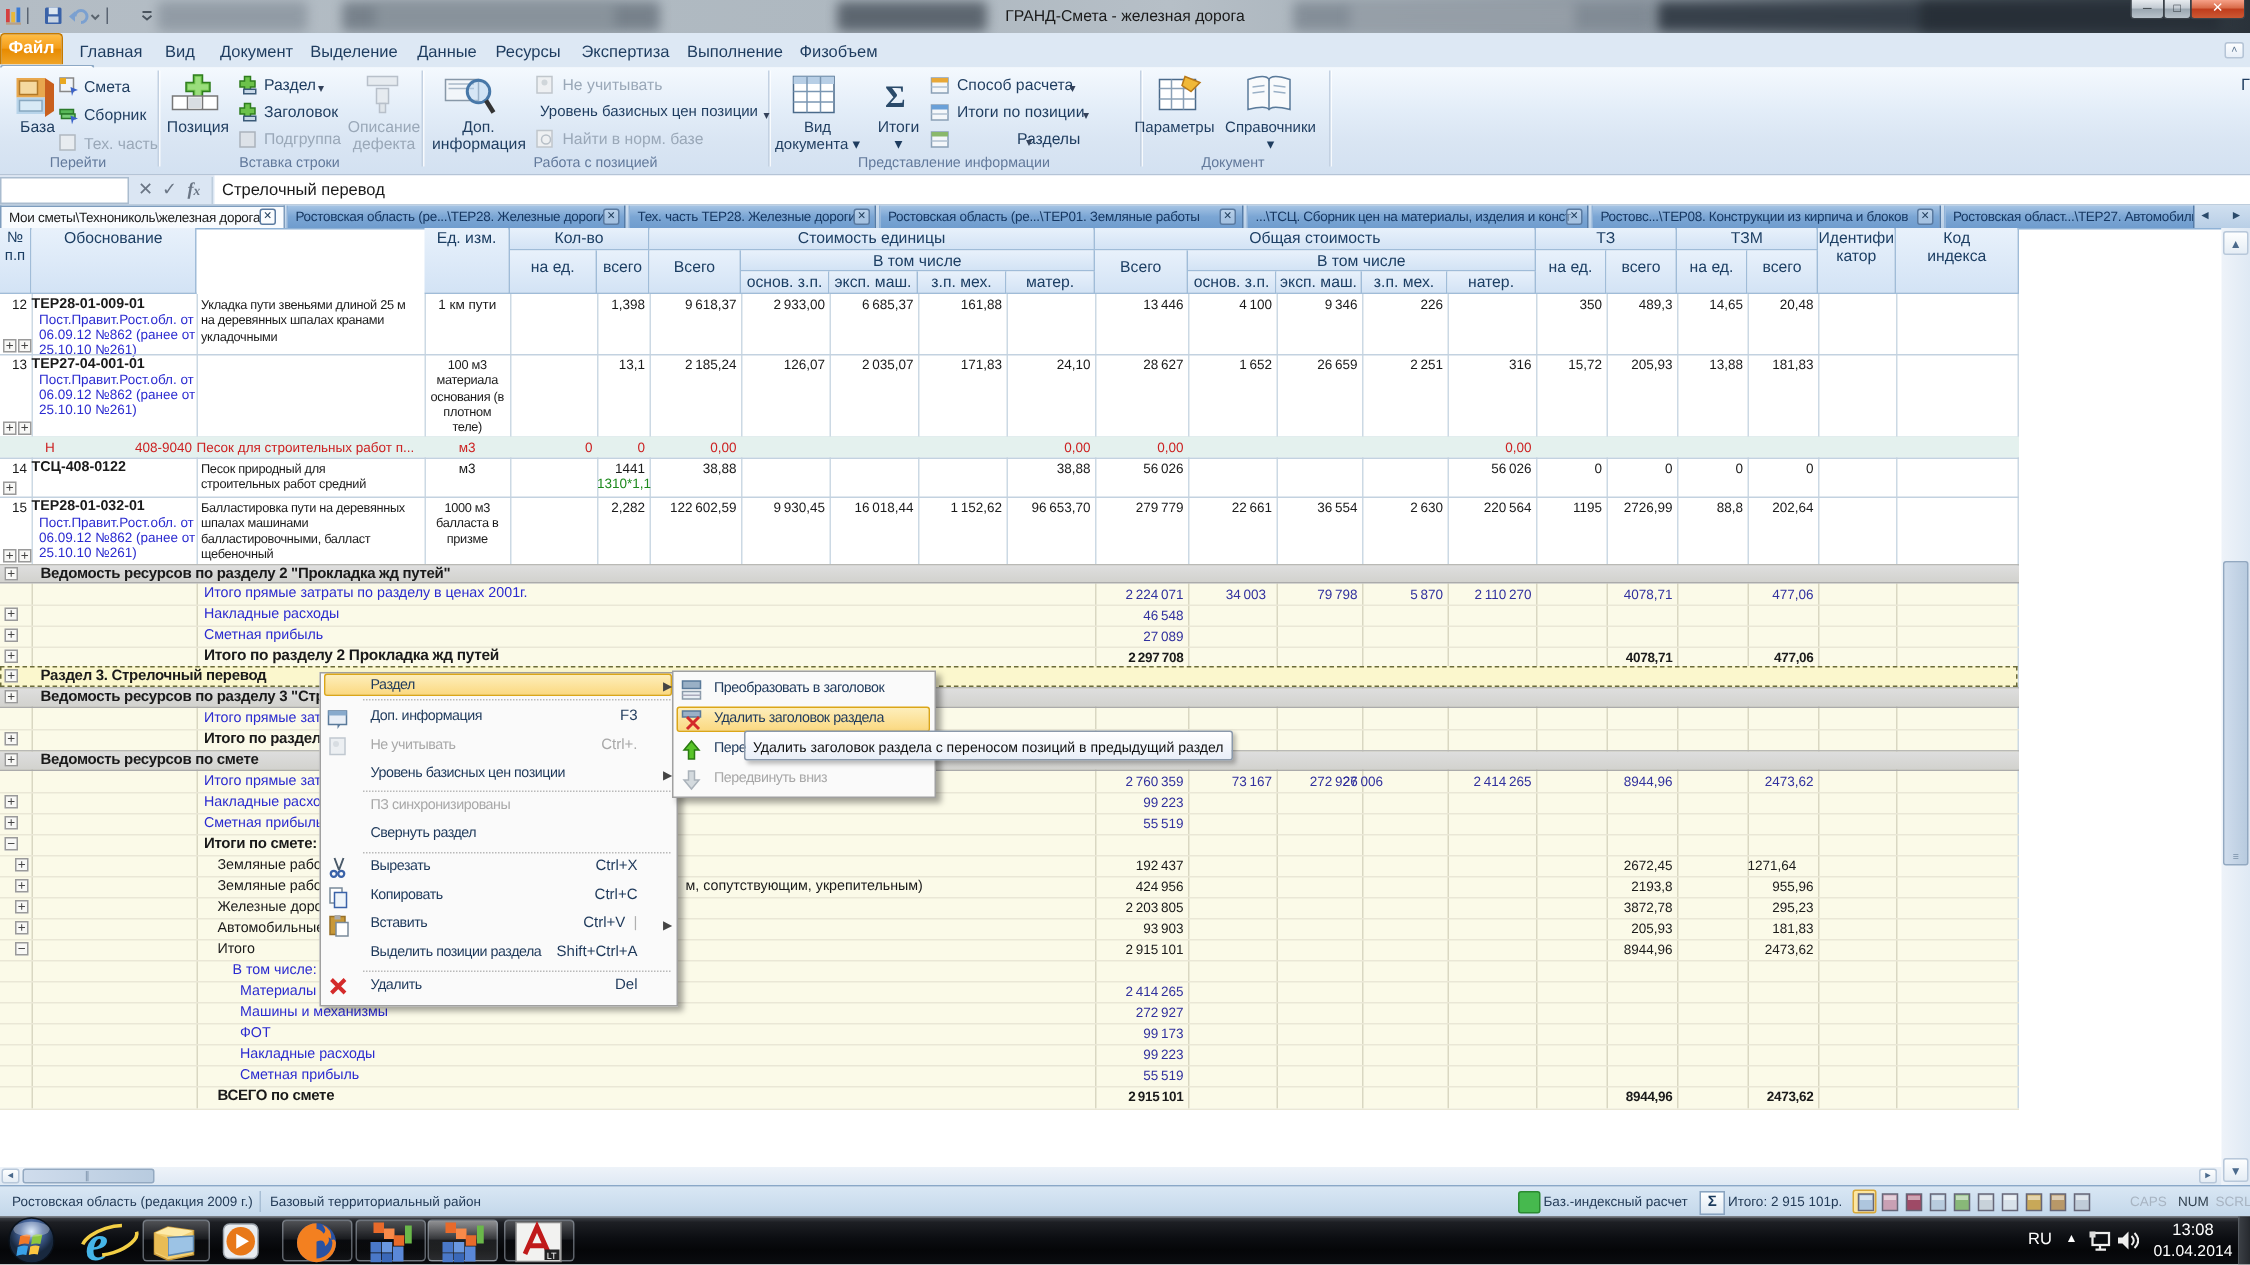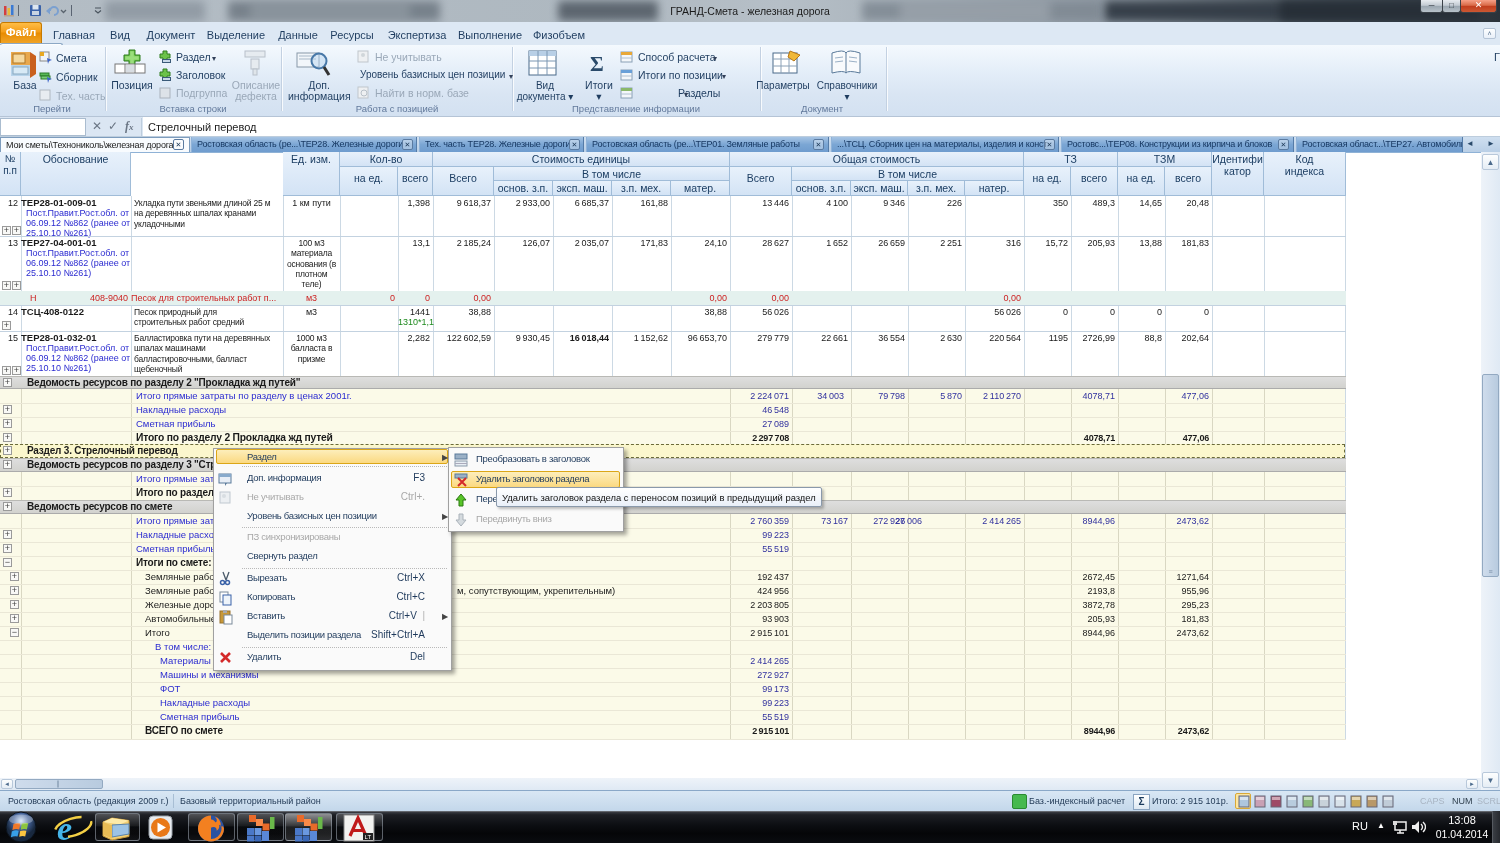--- a/index.html
+++ b/index.html
@@ -429,7 +429,7 @@
 <div class="cell " style="left:398px;top:181px;width:32px;text-align:right;">2,282</div>
 <div class="cell " style="left:433px;top:181px;width:58px;text-align:right;">122 602,59</div>
 <div class="cell " style="left:494px;top:181px;width:56px;text-align:right;">9 930,45</div>
-<div class="cell " style="left:553px;top:181px;width:56px;text-align:right;font-weight:bold;">16 018,44</div>
+<div class="cell " style="left:553px;top:181px;width:56px;text-align:right;">16 018,44</div>
 <div class="cell " style="left:612px;top:181px;width:56px;text-align:right;">1 152,62</div>
 <div class="cell " style="left:671px;top:181px;width:56px;text-align:right;">96 653,70</div>
 <div class="cell " style="left:730px;top:181px;width:59px;text-align:right;">279 779</div>

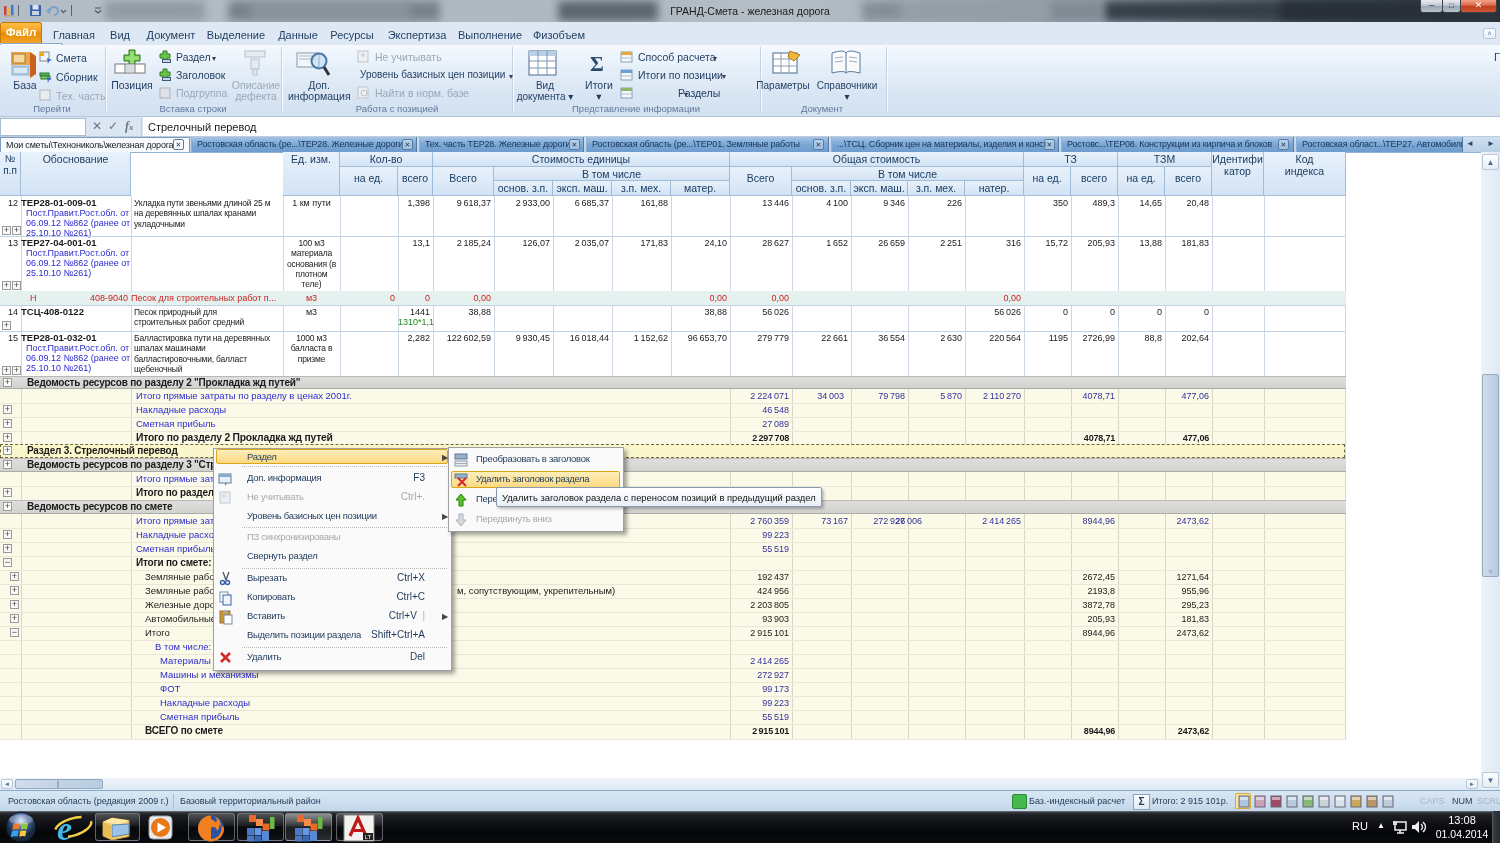--- a/index.html
+++ b/index.html
@@ -505,7 +505,7 @@
 <div class="cell " style="left:145px;top:420px;font-size:9.5px;">Земляные работы (кроме сопутствующих)</div>
 <div class="cell " style="left:730px;top:420px;width:59px;text-align:right;font-size:9px;">192 437</div>
 <div class="cell " style="left:1071px;top:420px;width:44px;text-align:right;font-size:9px;">2672,45</div>
-<div class="cell " style="left:1165px;top:420px;width:44px;text-align:right;font-size:9px;">1271,64</div>
+<div class="cell " style="left:1165px;top:420px;width:44px;text-align:left;font-size:9px;">1271,64</div>
 <div class="rowline2" style="top:432px;width:1346px;"></div>
 <div class="plus" style="left:10px;top:434px;">+</div>
 <div class="cell " style="left:145px;top:434px;font-size:9.5px;">Земляные работы (выполняемые по другим</div>

